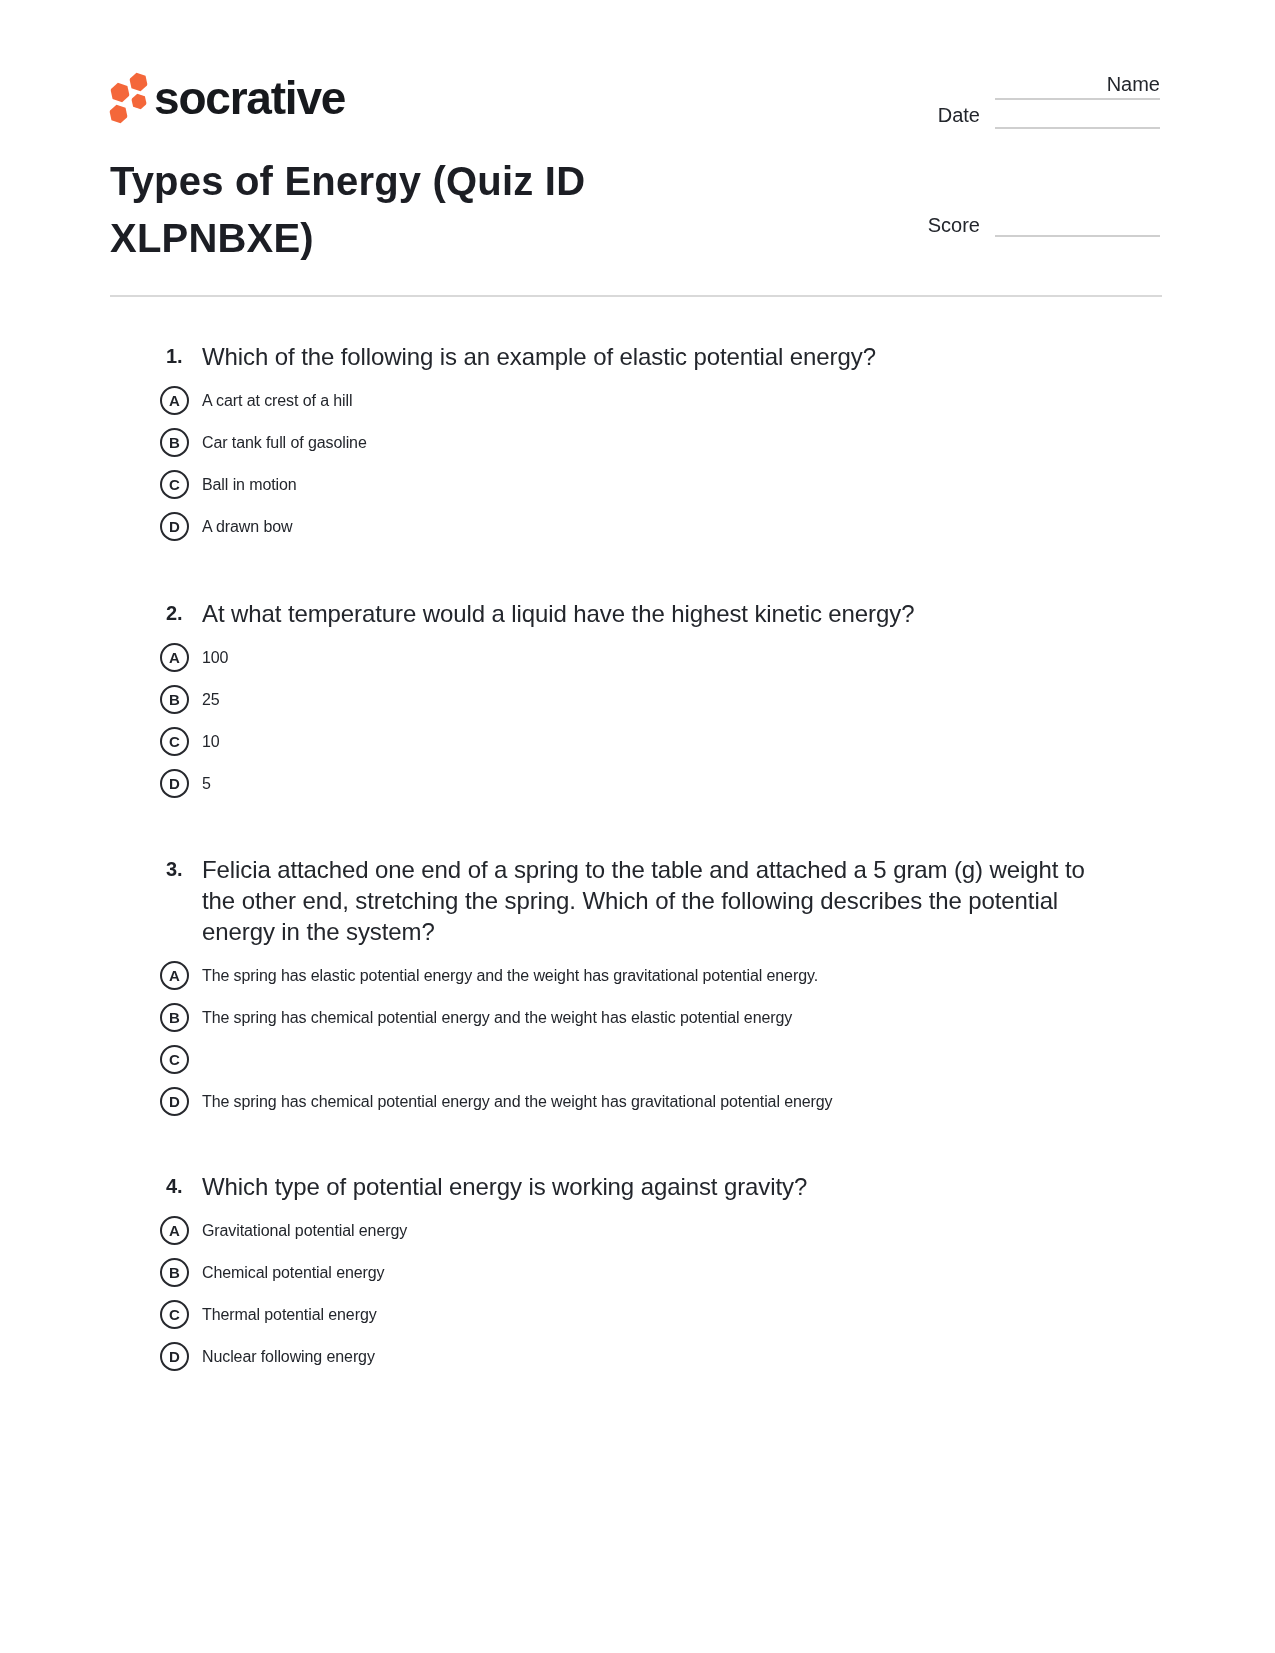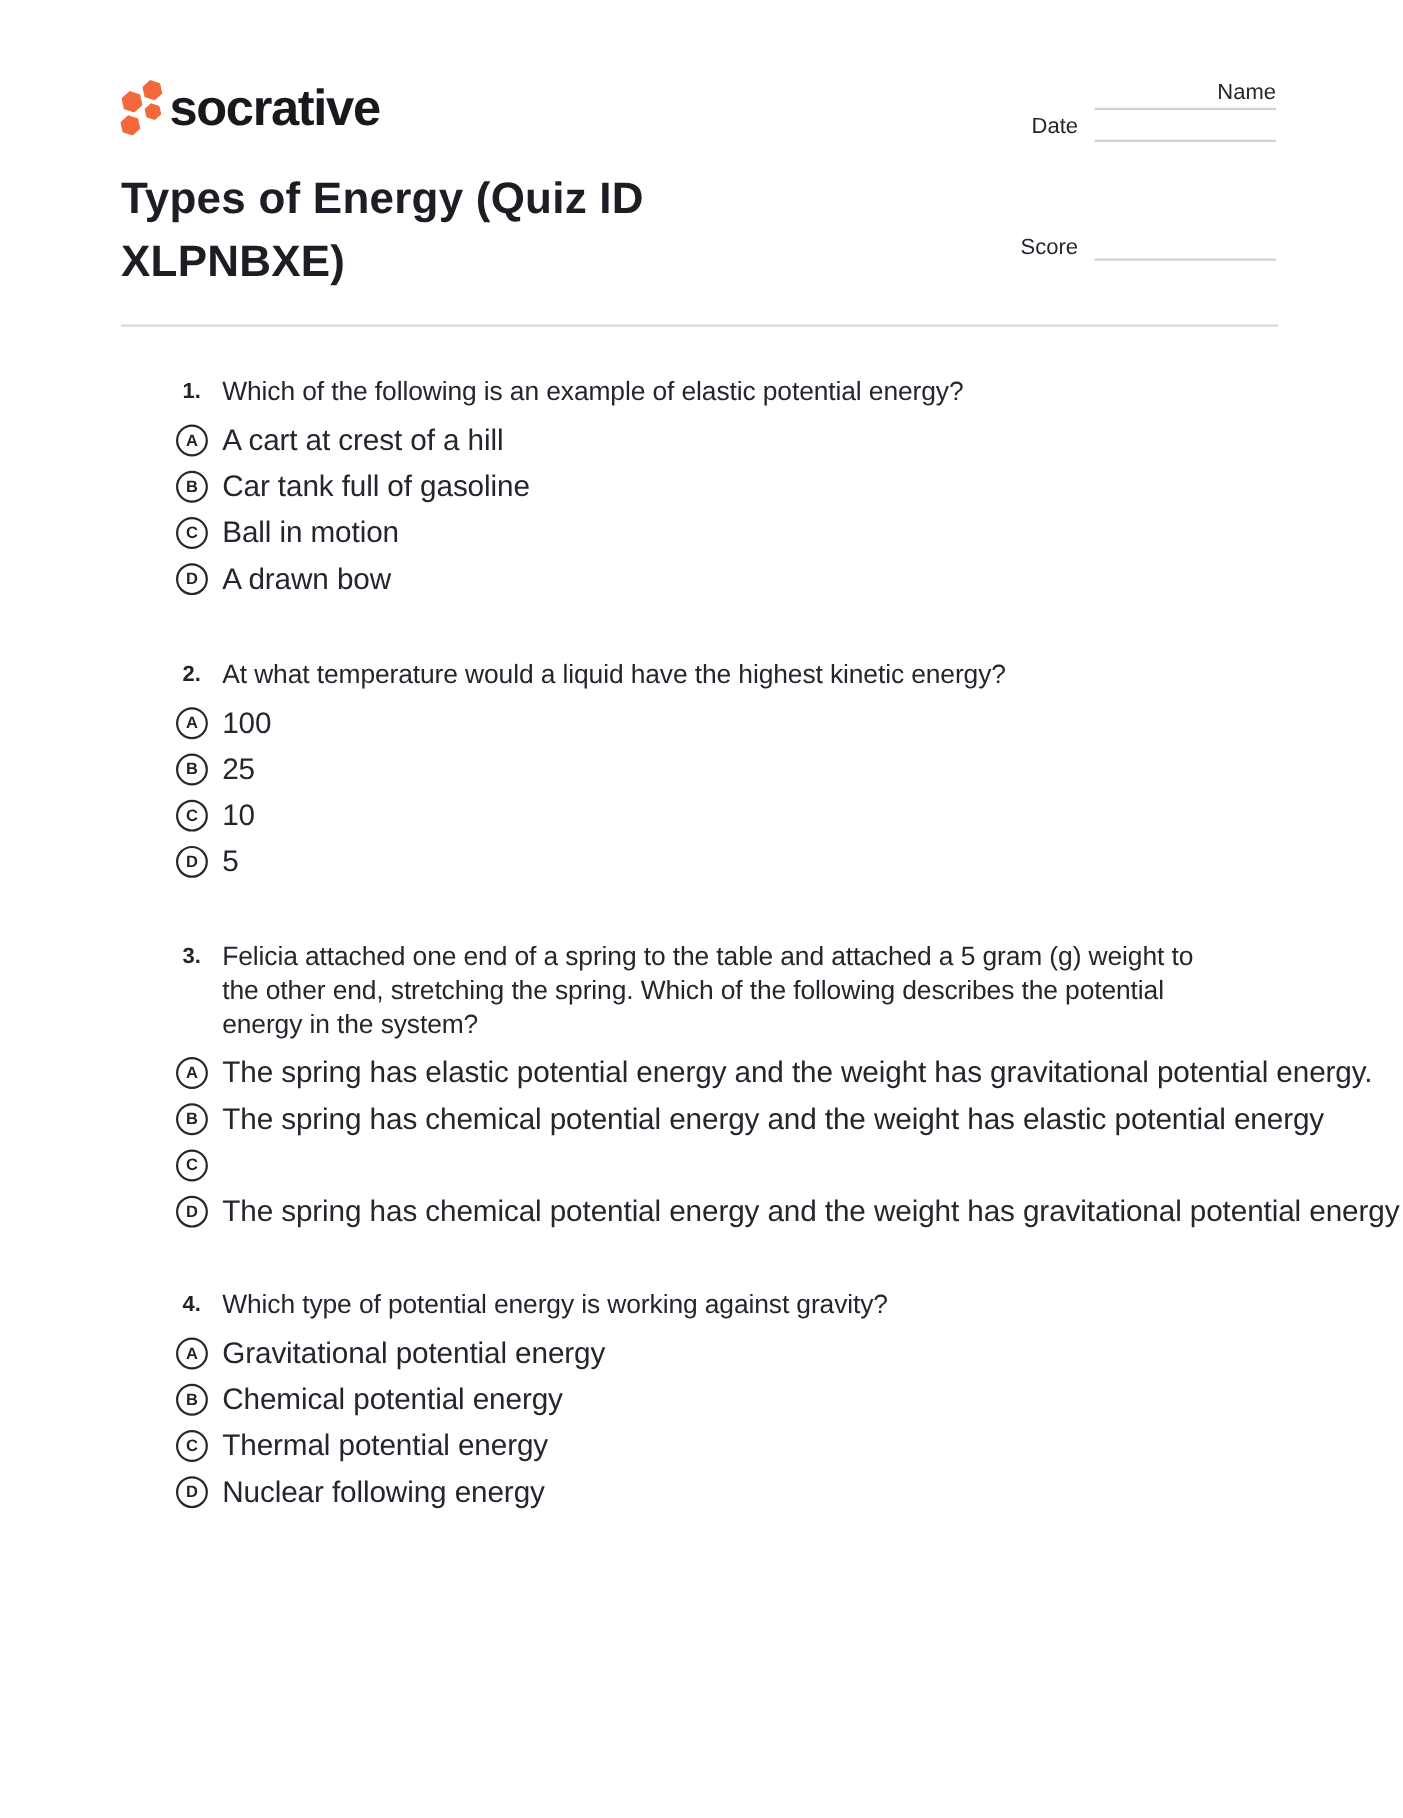--- a/index.html
+++ b/index.html
@@ -50,7 +50,7 @@
     display:flex;align-items:center;justify-content:center;
     font-size:15px;font-weight:700;color:#1F2228;letter-spacing:0;
   }
-  .opt-text{font-size:27px;line-height:29px;color:#23262C;letter-spacing:-0.1px;white-space:nowrap;}
+  .opt-text{font-size:16px;line-height:29px;color:#23262C;letter-spacing:-0.1px;white-space:nowrap;}
 </style>
 </head>
 <body>

